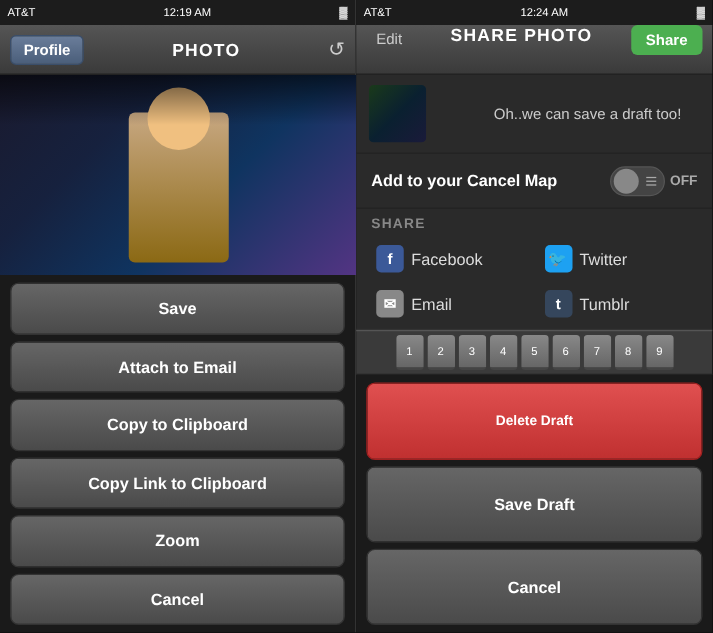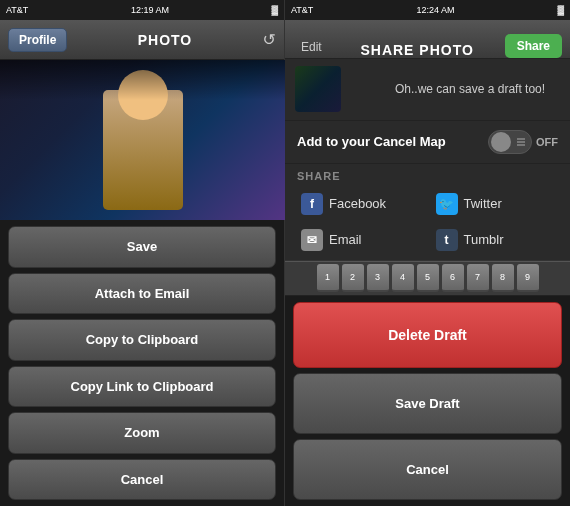--- a/index.html
+++ b/index.html
@@ -179,7 +179,7 @@
       background: linear-gradient(to bottom, #555, #3a3a3a);
       height: 40px;
       display: flex;
-      align-items: flex-end;
+      align-items: flex-start;
       justify-content: space-between;
       padding: 0 8px;
       border-bottom: 1px solid #222;

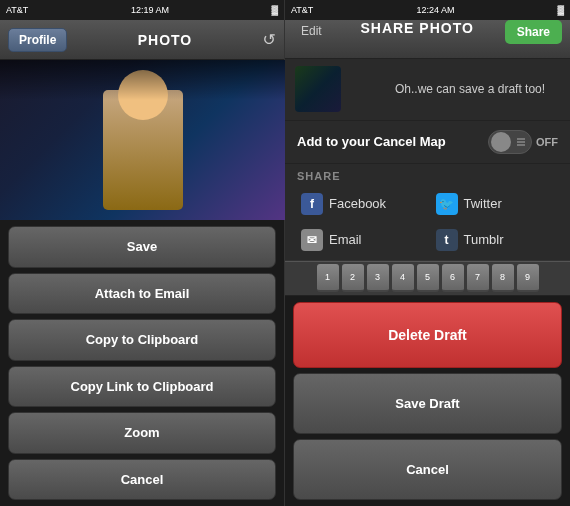--- a/index.html
+++ b/index.html
@@ -377,7 +377,7 @@
       border: 1px solid #a02020;
       border-radius: 7px;
       color: #fff;
-      font-size: 14px;
+      font-size: 11px;
       font-weight: bold;
       padding: 24px 8px;
       cursor: pointer;

